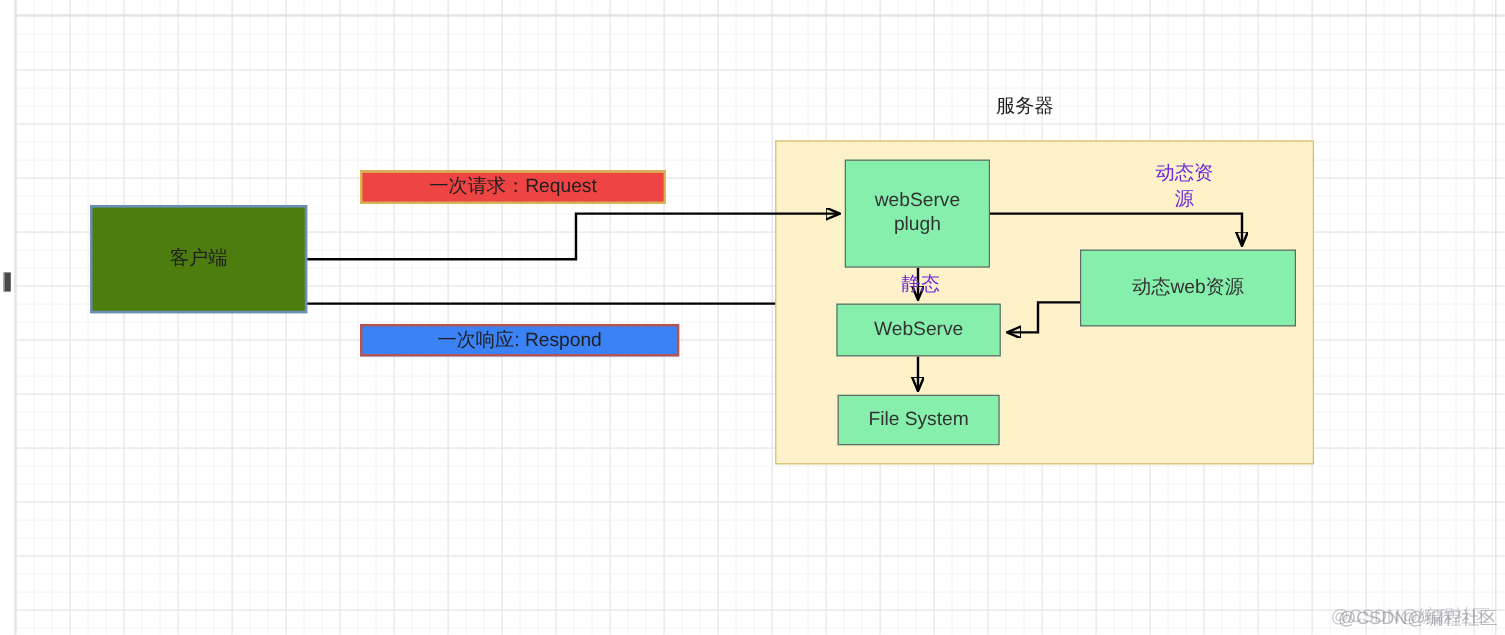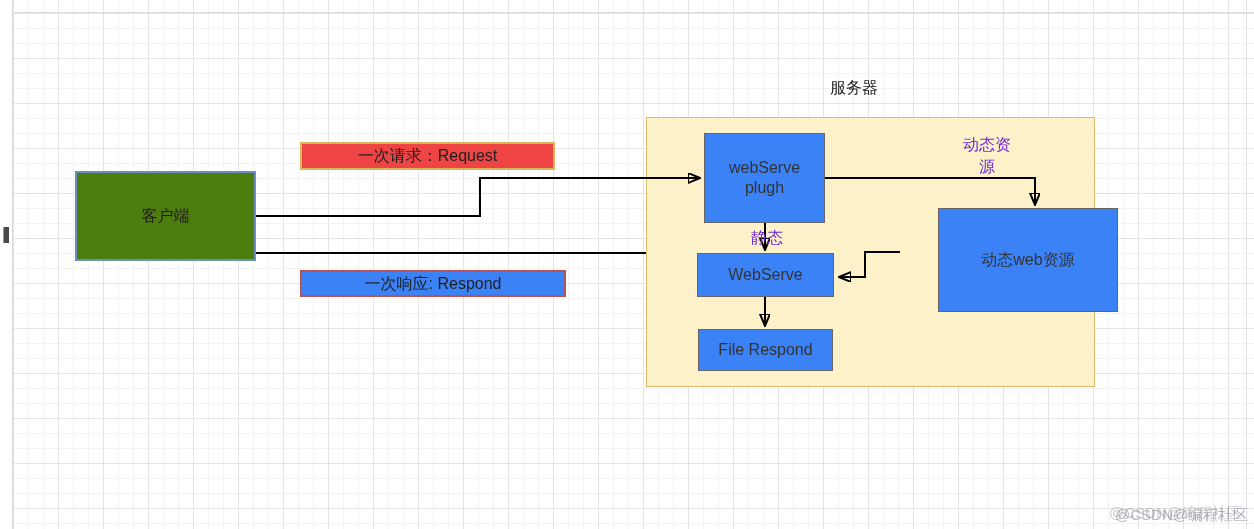--- a/index.html
+++ b/index.html
@@ -34,7 +34,7 @@
   .client-box{left:75px;top:171px;width:181px;height:90px;background:#4d7c0f;border:2px solid #6c8ebf;}
   .request-badge{left:300px;top:142px;width:255px;height:28px;background:#ef4444;border:2px solid #d6b656;font-size:16px;}
   .respond-badge{left:300px;top:270px;width:266px;height:27px;background:#3b82f6;border:2px solid #b85450;font-size:16px;}
-  .gray-box{background:#3b82f6;border:1.5px solid #666666;color:#333333;}
+  .gray-box{background:#86efac;border:1.5px solid #666666;color:#333333;}
   .plugh-box{left:704px;top:133px;width:121px;height:90px;}
   .plugh-box .wrap{width:84px;}
   .dynres-box{left:900px;top:208px;width:180px;height:104px;margin-left:38px;}

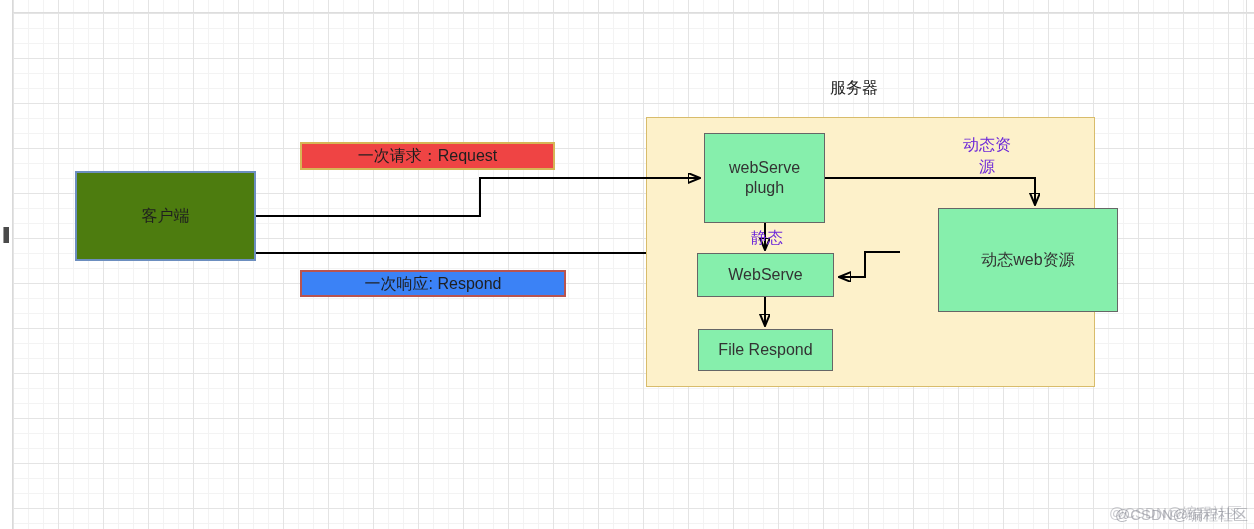--- a/index.html
+++ b/index.html
@@ -37,7 +37,7 @@
   .gray-box{background:#86efac;border:1.5px solid #666666;color:#333333;}
   .plugh-box{left:704px;top:133px;width:121px;height:90px;}
   .plugh-box .wrap{width:84px;}
-  .dynres-box{left:900px;top:208px;width:180px;height:104px;margin-left:38px;}
+  .dynres-box{left:900px;top:208px;width:180px;height:64px;}
   .webserve-box{left:697px;top:253px;width:137px;height:44px;}
   .filesys-box{left:698px;top:329px;width:135px;height:42px;}
 

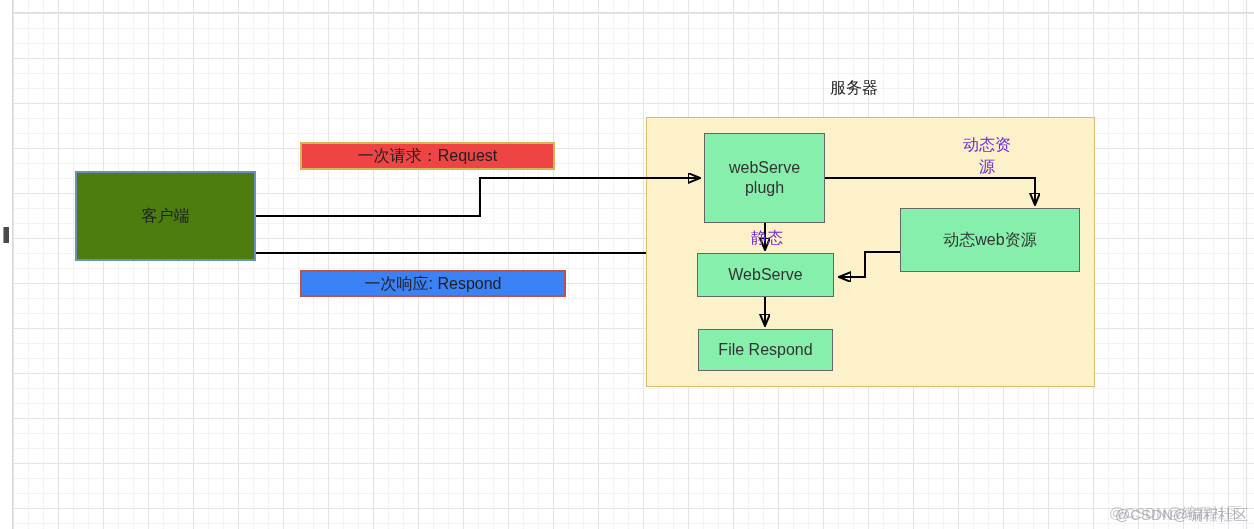--- a/index.html
+++ b/index.html
@@ -107,7 +107,7 @@
 </div>
 
 <div class="node gray-box filesys-box">
-  <span>File Respond</span>
+  <span>File System</span>
 </div>
 
 <div class="edge-label lbl-dynres">动态资源</div>

